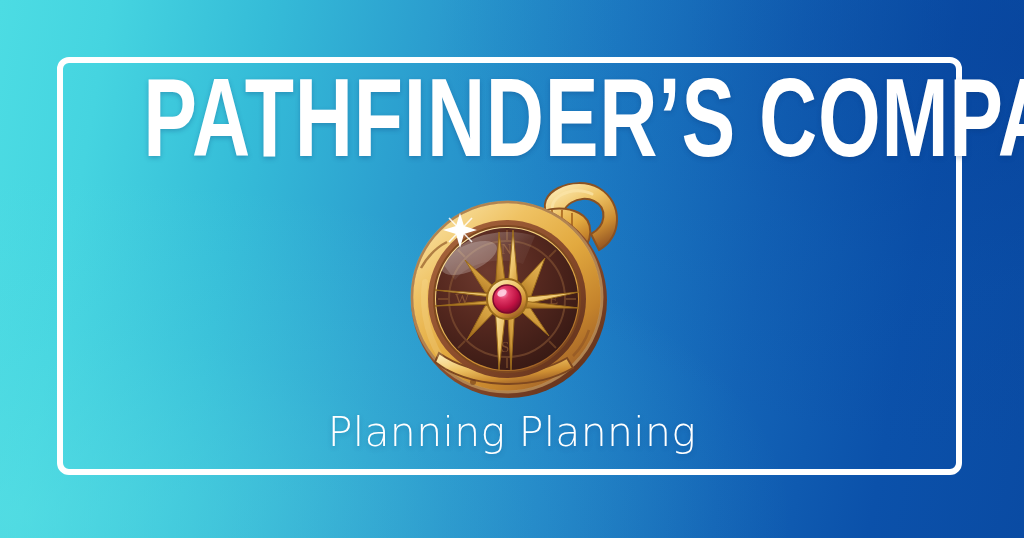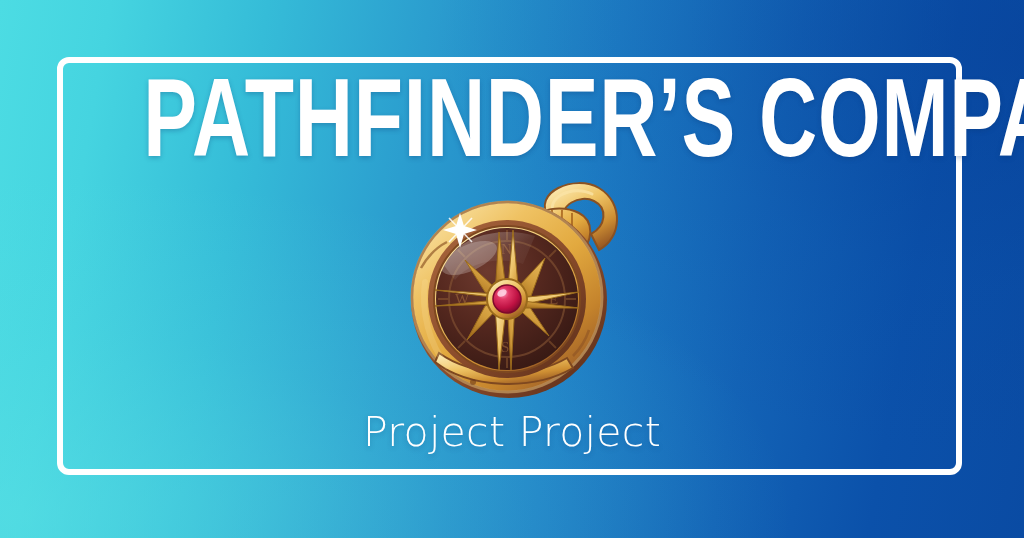--- a/index.html
+++ b/index.html
@@ -263,7 +263,7 @@
     </svg>
   </div>
 
-  <div class="subtitle">Project Project</div>
+  <div class="subtitle">Planning Planning</div>
 
 </div>
 

